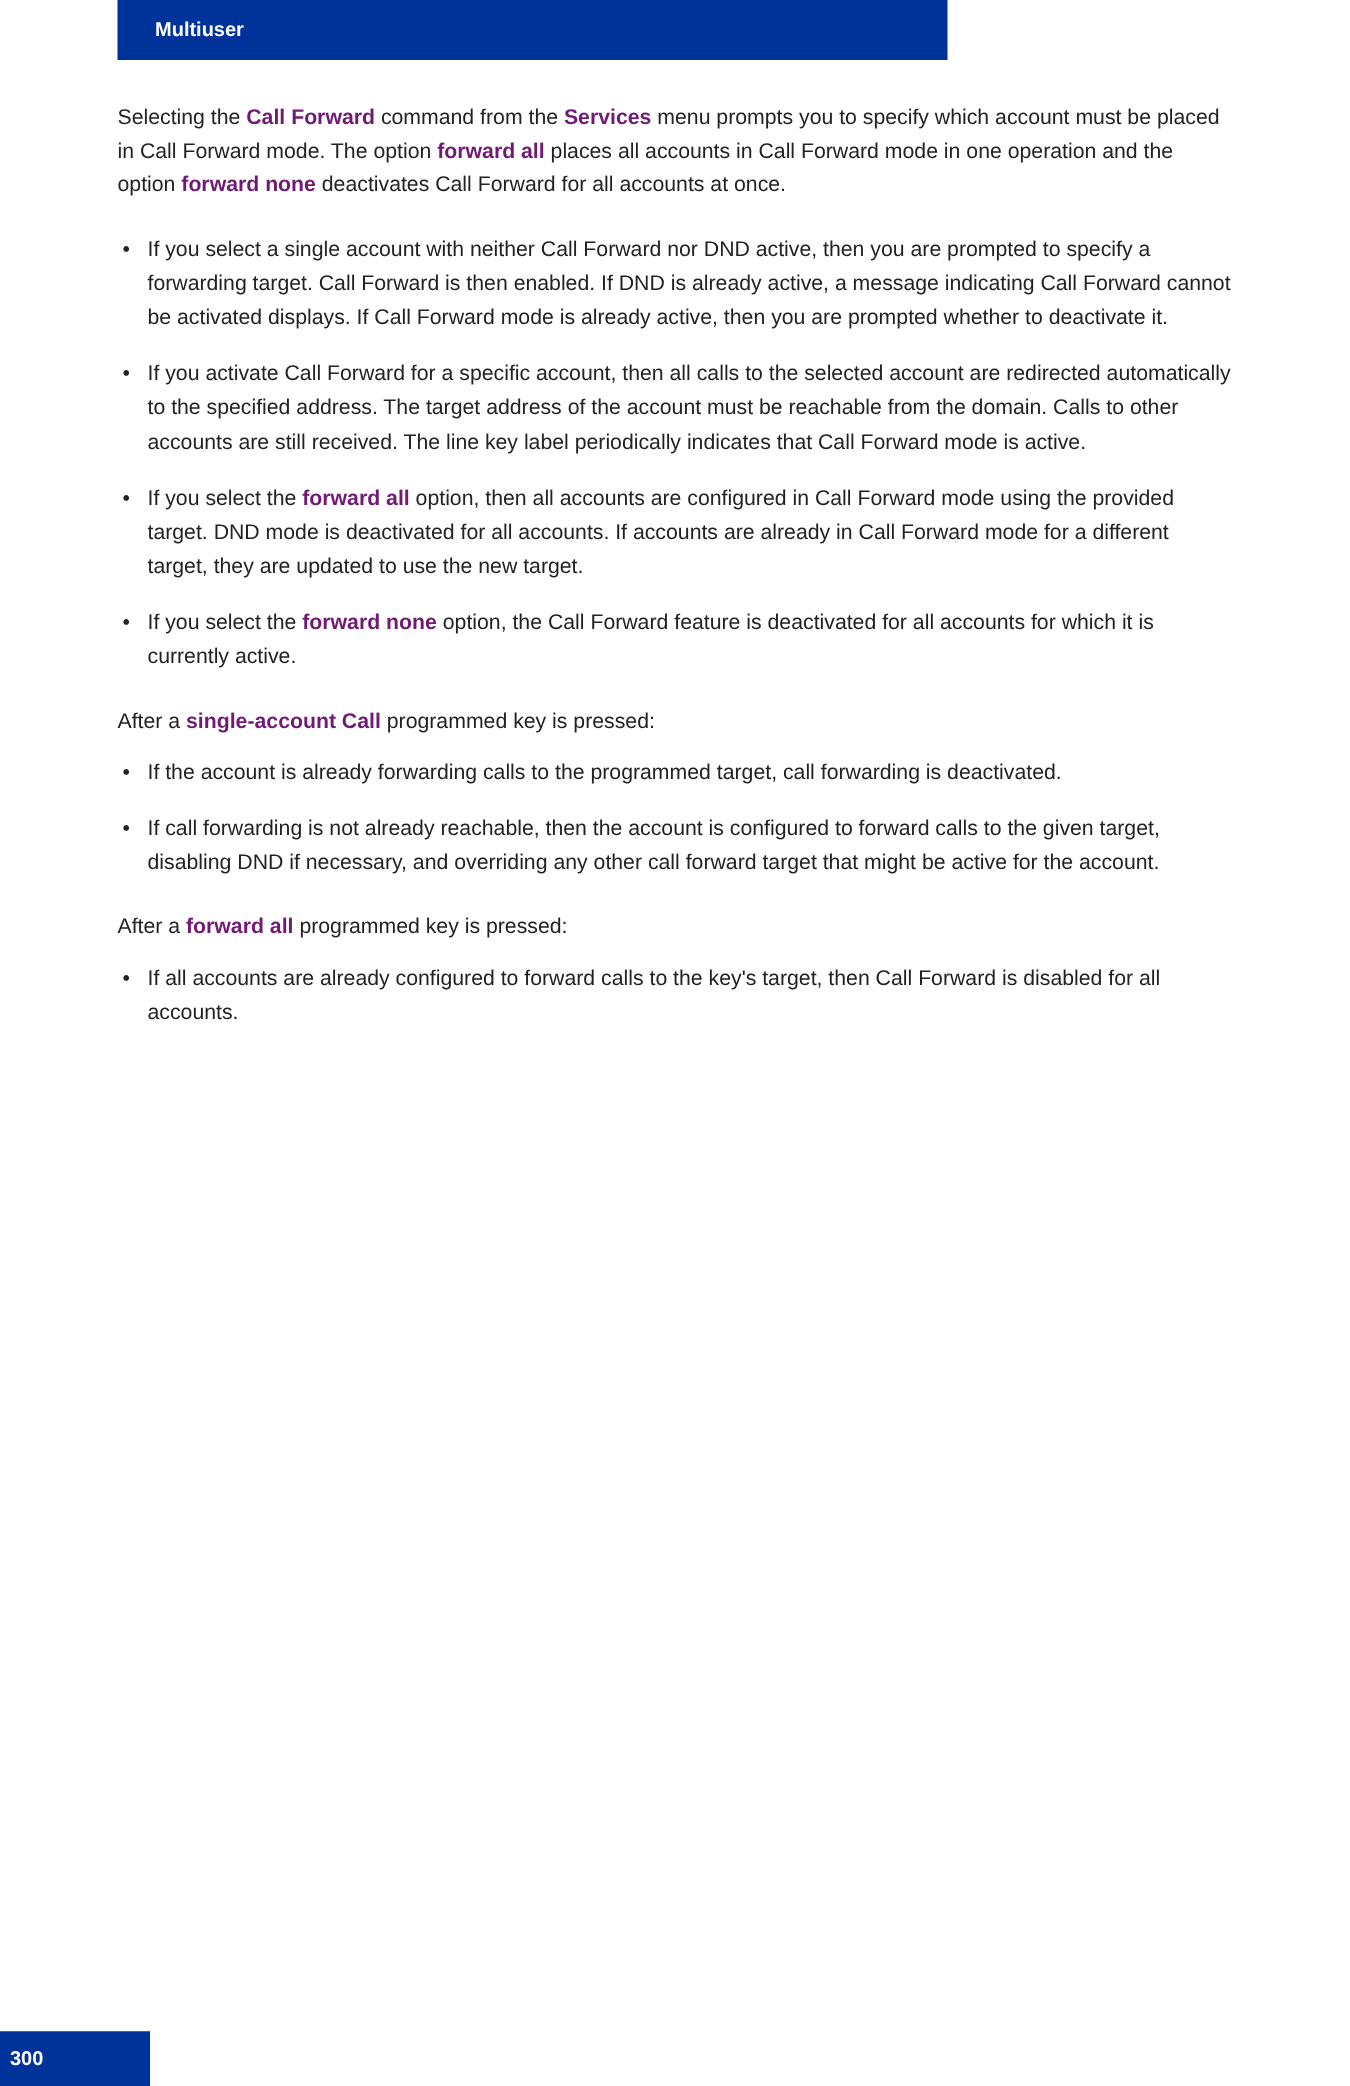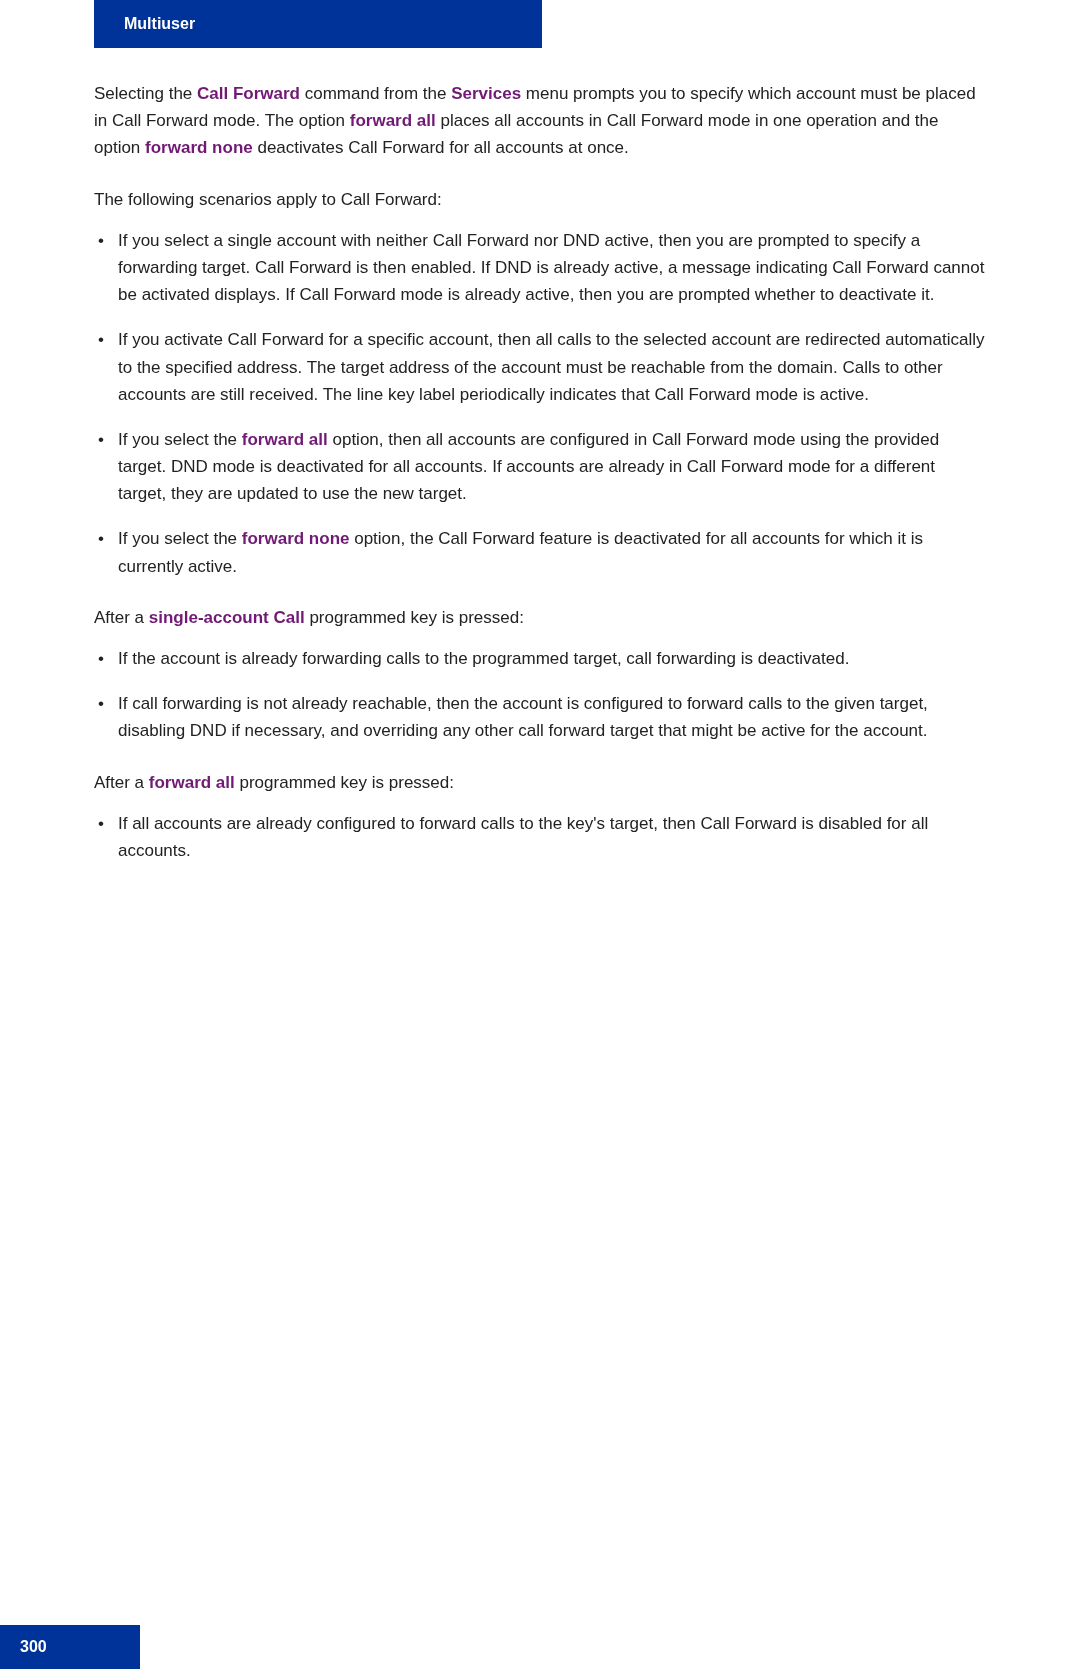--- a/index.html
+++ b/index.html
@@ -20,7 +20,7 @@
 
     .header-bar {
       background-color: #003399;
-      width: 448px;
+      width: 664px;
       padding: 14px 30px;
       margin-left: 94px;
     }

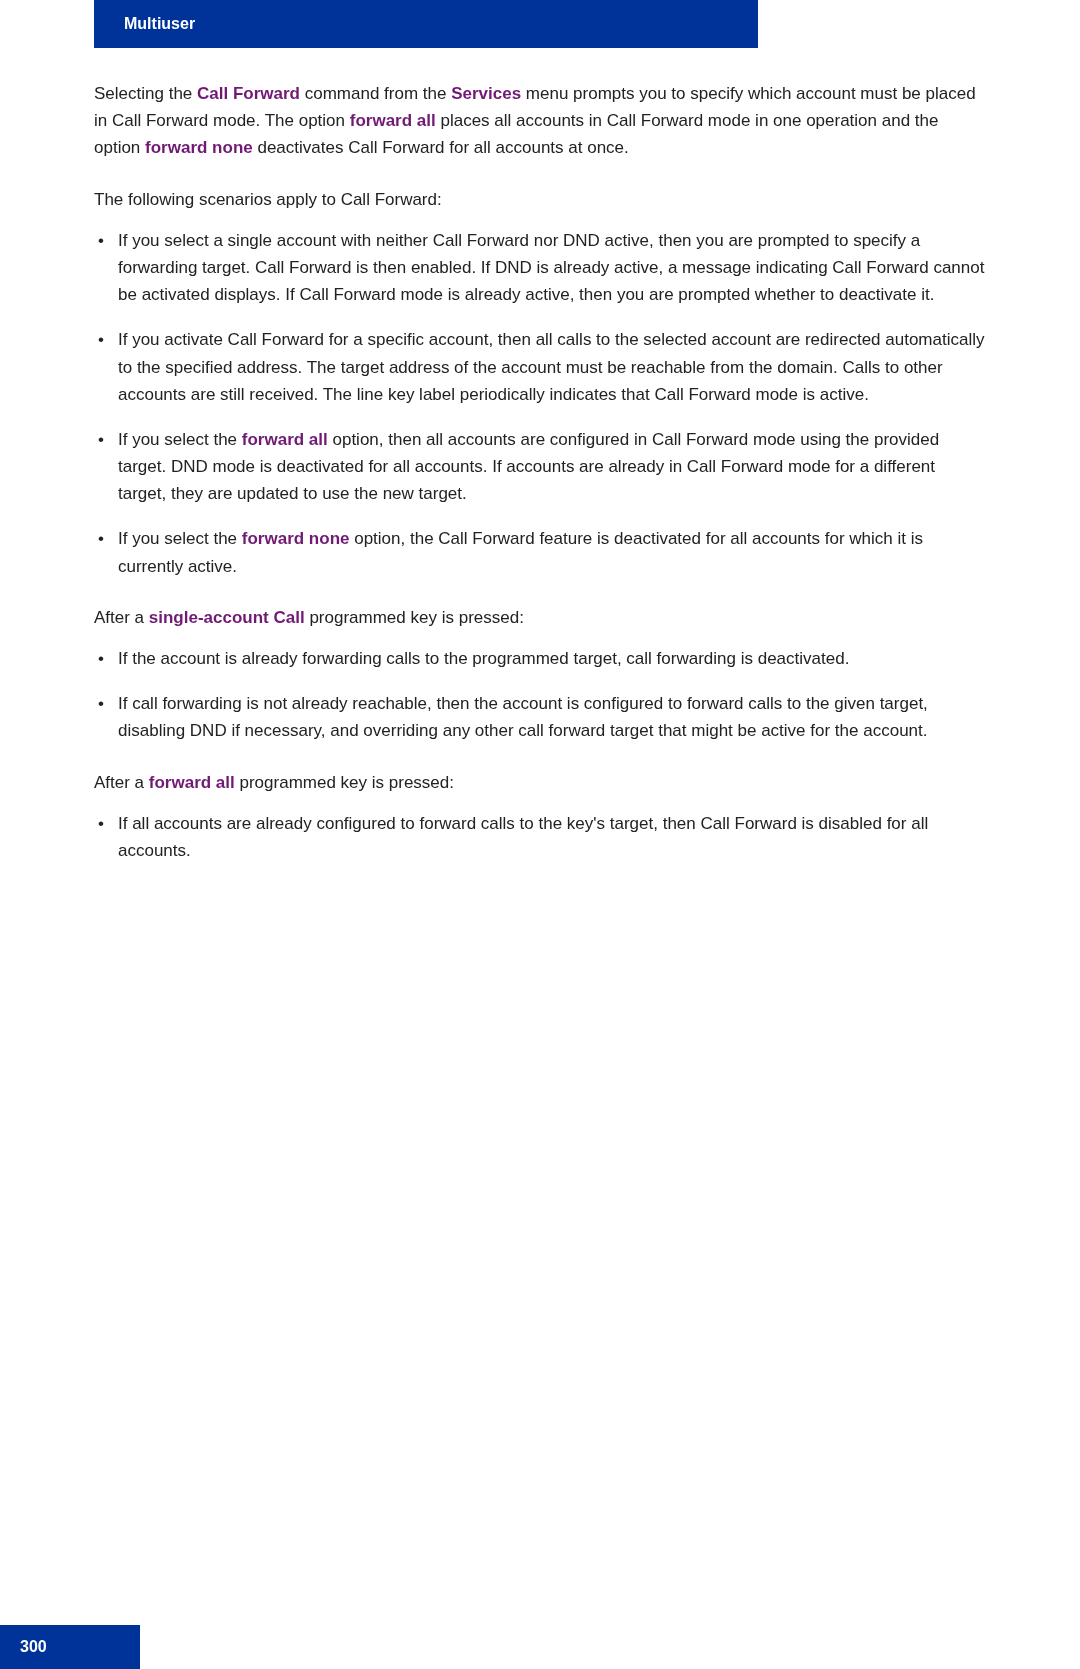--- a/index.html
+++ b/index.html
@@ -115,7 +115,6 @@
     <span>Selecting the </span><span class="highlight-blue">Call Forward</span><span> command from the </span><span class="highlight-blue">Services</span><span> menu prompts you to specify which account must be placed in Call Forward mode. The option </span><span class="highlight-blue">forward all</span><span> places all accounts in Call Forward mode in one operation and the option </span><span class="highlight-blue">forward none</span><span> deactivates Call Forward for all accounts at once.</span>
   </p>
 
-  <p class="section-intro">The following scenarios apply to Call Forward:</p>
 
   <ul class="bullet-list">
     <li>

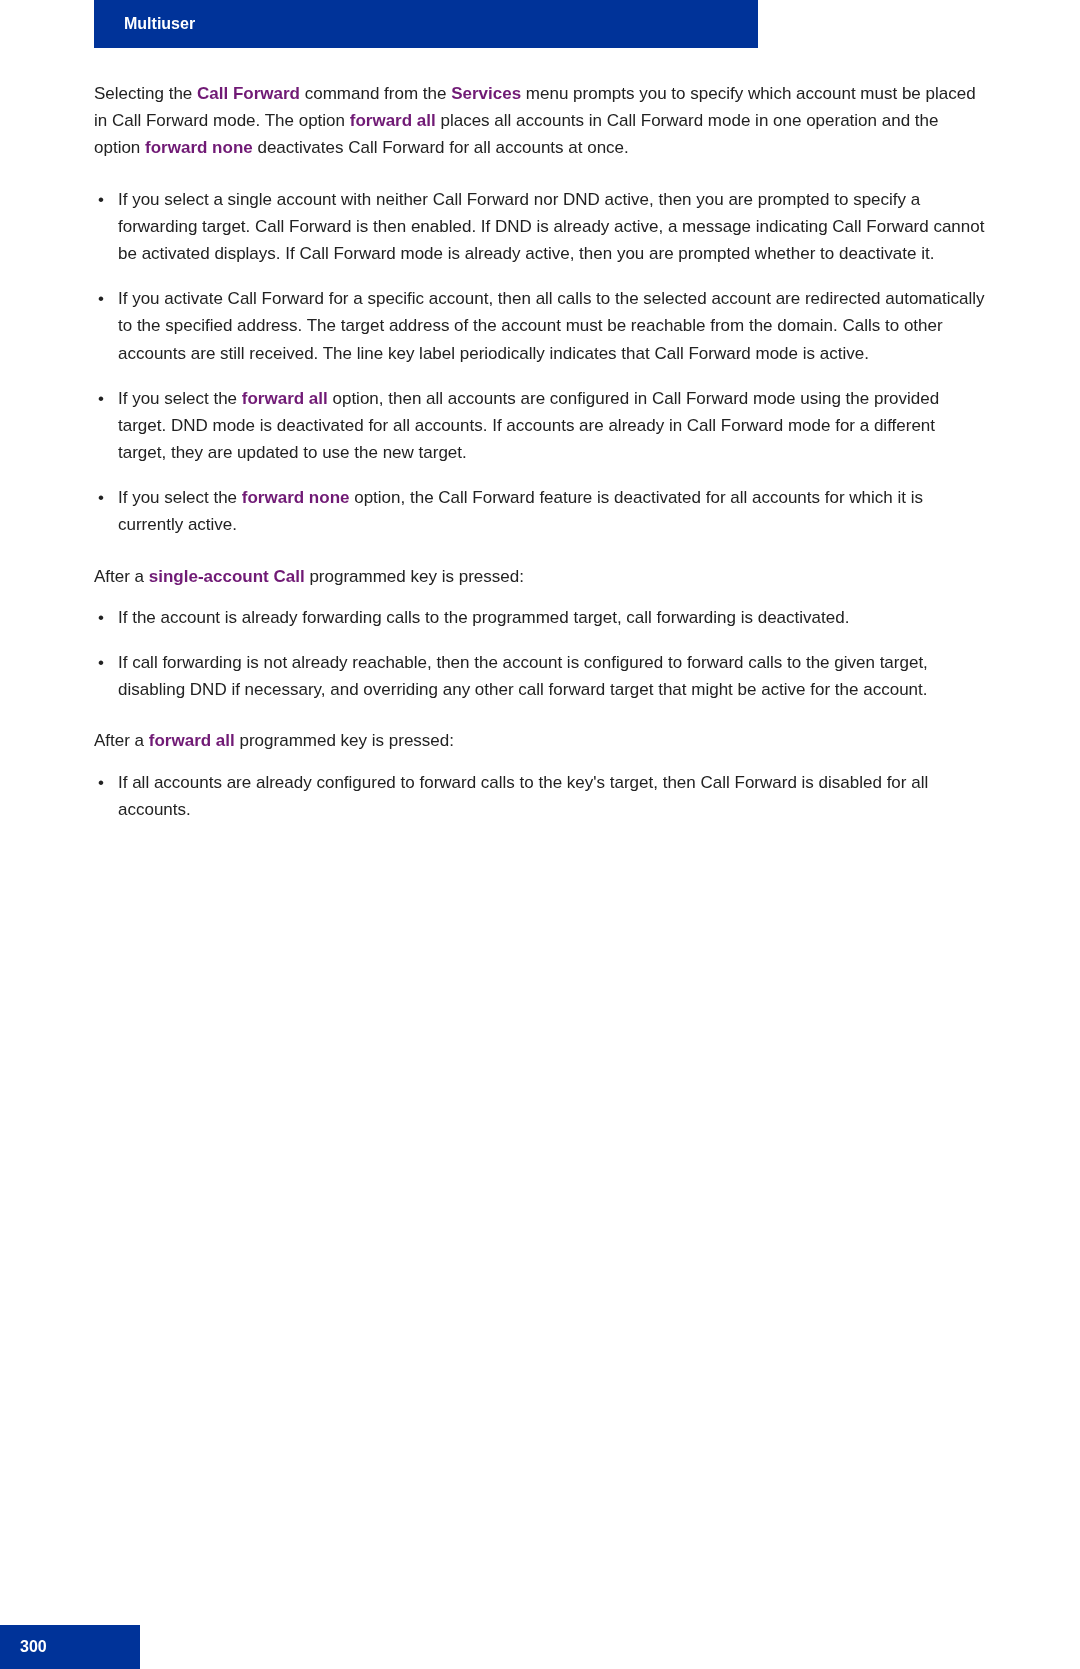--- a/index.html
+++ b/index.html
@@ -88,8 +88,8 @@
 
     .footer-bar {
       background-color: #003399;
-      width: 140px;
-      padding: 12px 20px;
+      width: 120px;
+      padding: 12px 8px;
       position: absolute;
       bottom: 0;
       left: 0;

